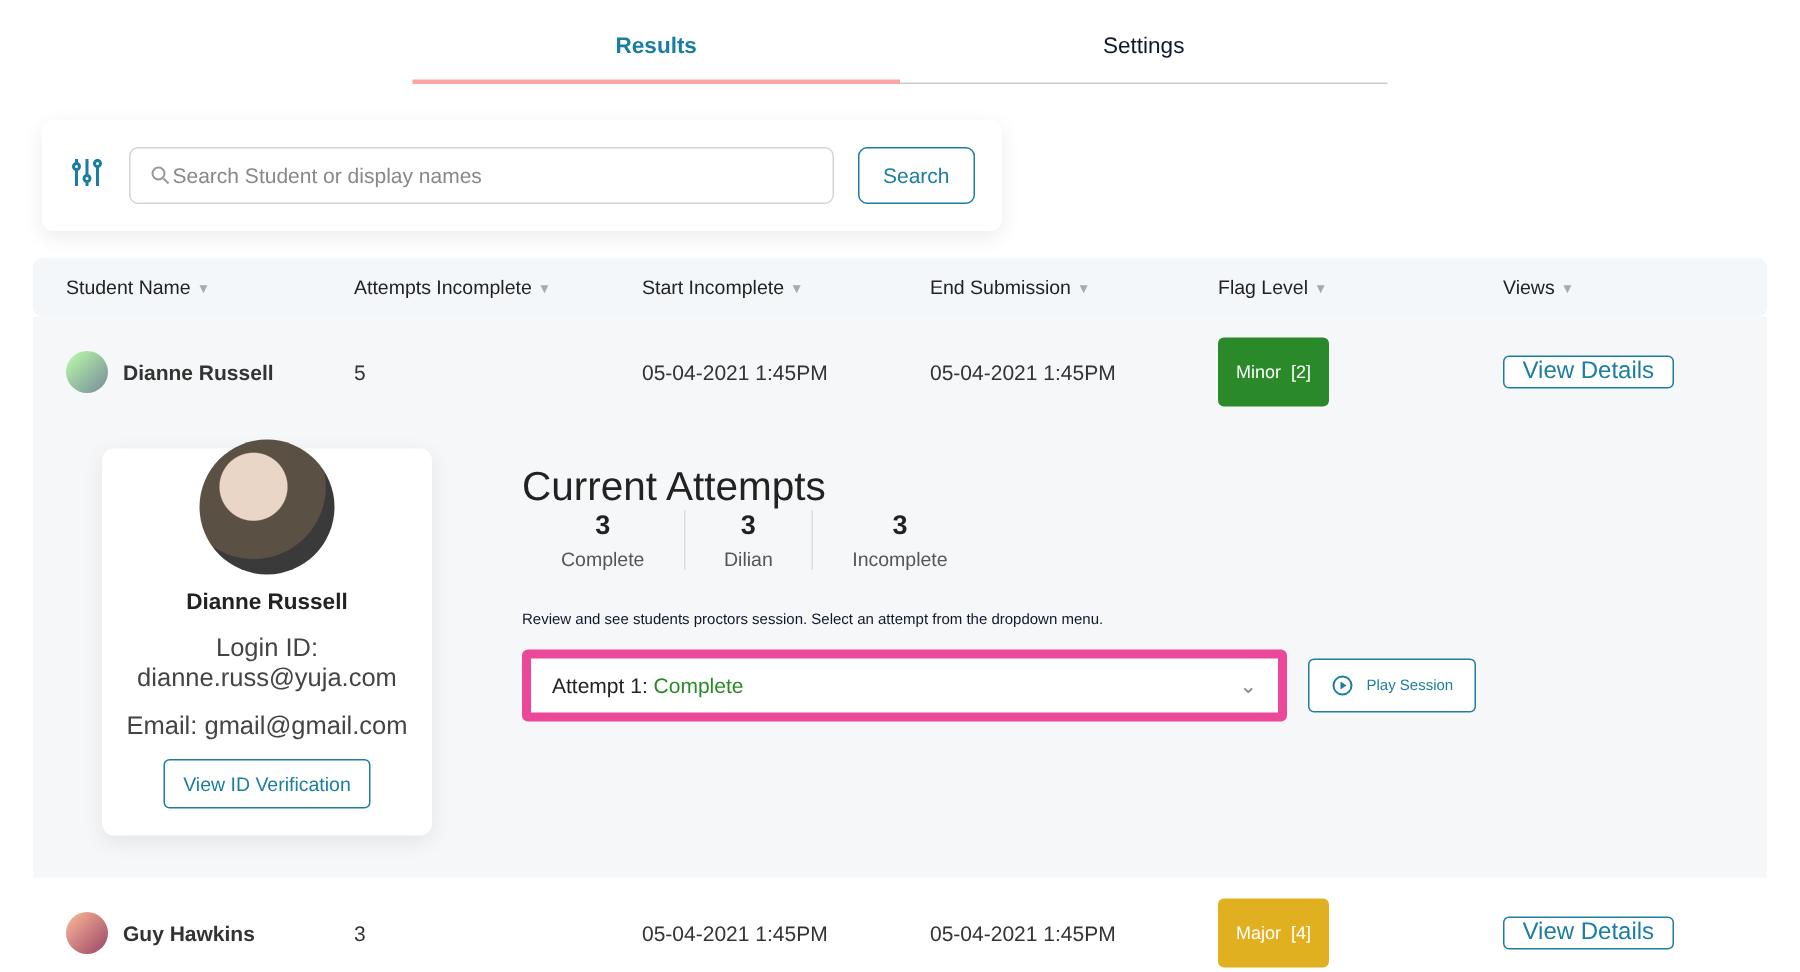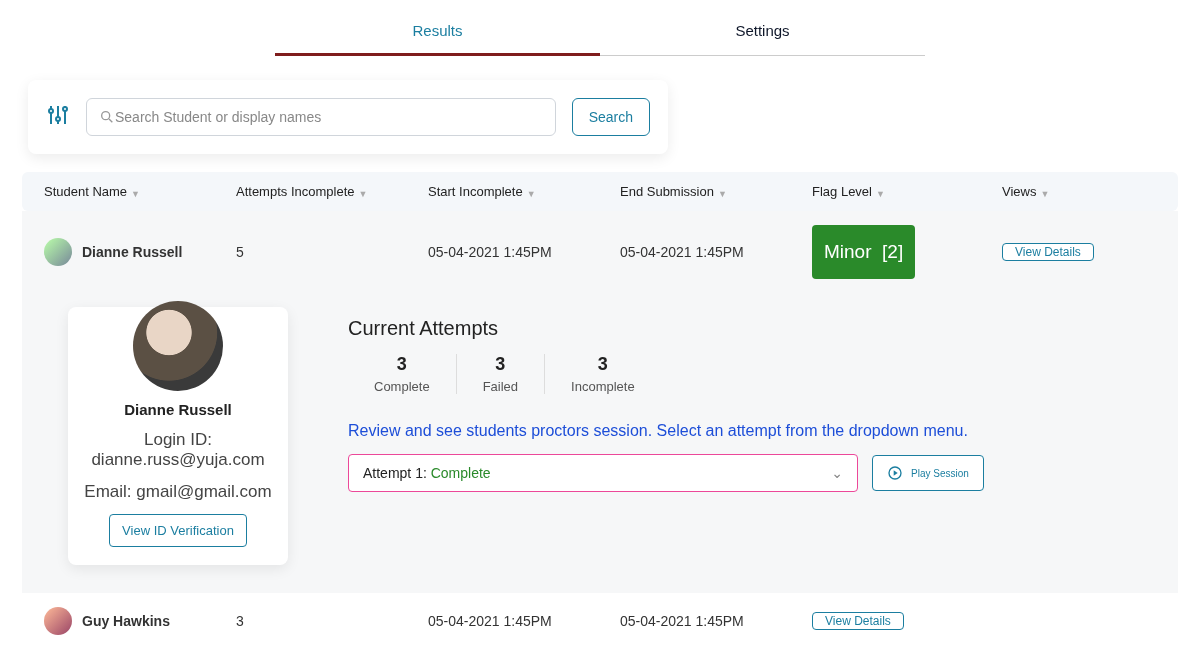--- a/index.html
+++ b/index.html
@@ -6,7 +6,7 @@
 body{background:#fff;width:1200px;height:648px;overflow:hidden;color:#222}
 .tabs{display:flex;justify-content:center;margin-top:8px}
 .tab{width:325px;text-align:center;padding:14px 0;font-size:15px;color:#0f172a;border-bottom:1px solid #ccc;cursor:pointer}
-.tab.active{color:#1b7ea0;font-weight:normal;border-bottom:3px solid #7f1d1d}
+.tab.active{color:#1b7ea0;font-weight:bold;border-bottom:3px solid #fca5a5}
 .search-card{margin:24px 0 18px 28px;width:640px;background:#fff;border-radius:8px;box-shadow:0 4px 14px rgba(0,0,0,0.08);padding:18px 18px;display:flex;align-items:center;gap:16px}
 .ficon svg{width:24px;height:24px}
 .sinput-wrap{flex:1;display:flex;align-items:center;border:1px solid #d0d5db;border-radius:6px;padding:10px 12px;}

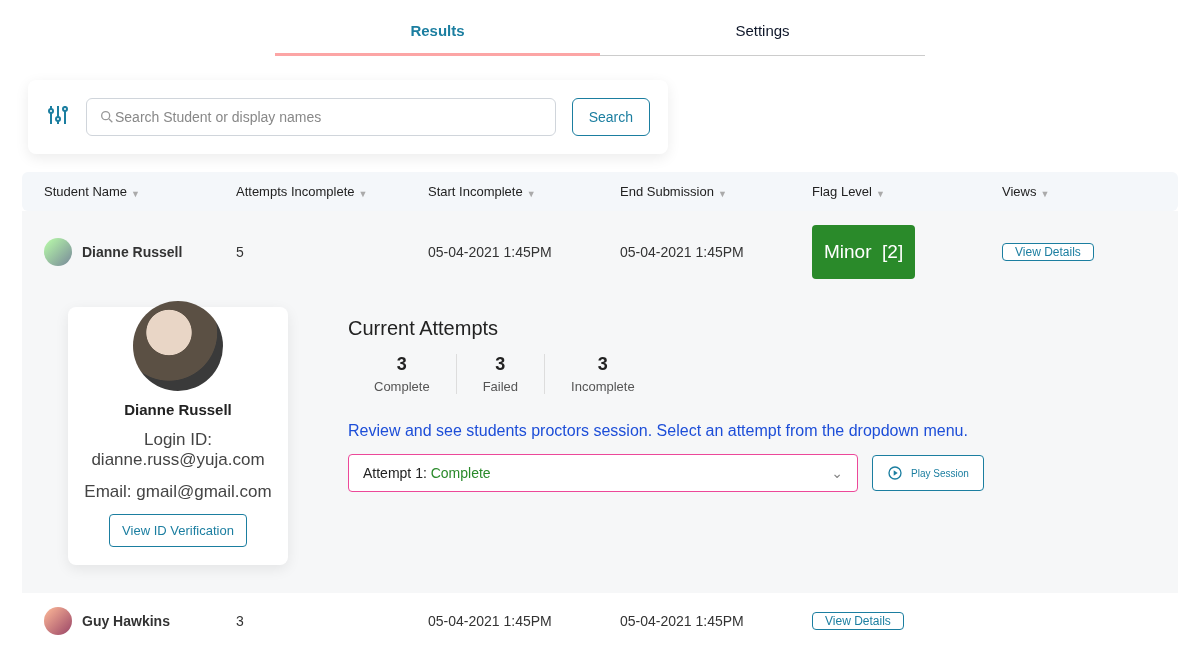--- a/index.html
+++ b/index.html
@@ -16,7 +16,7 @@
 .sbtn{border:1px solid #1b7ea0;color:#1b7ea0;background:#fff;border-radius:6px;padding:10px 16px;font-size:14px;cursor:pointer}
 .table-wrap{margin:0 22px}
 .thead{display:flex;background:#f4f7fa;border-radius:6px;padding:12px 22px;font-size:13px;color:#222}
-.thead .col{display:flex;align-items:flex-end;gap:4px}
+.thead .col{display:flex;align-items:center;gap:4px}
 .sortcaret{color:#aaa;font-size:9px}
 .col-name{width:192px}
 .col-att{width:192px}

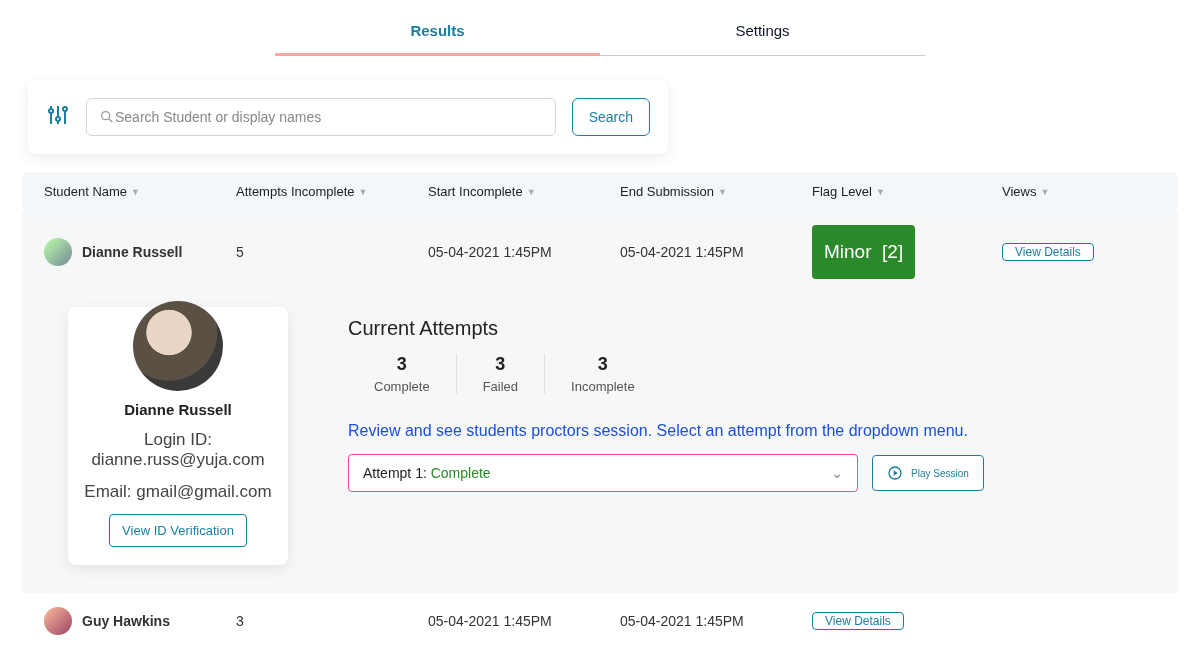--- a/index.html
+++ b/index.html
@@ -36,7 +36,7 @@
 .ecell{width:192px}
 .fcell{width:190px}
 .vcell{width:150px}
-.badge{display:inline-block;padding:16px 12px;border-radius:4px;color:#fff;font-size:19px}
+.badge{display:inline-block;padding:16px 12px;border-radius:4px;color:#fff;font-size:12px}
 .badge.minor{background:#2a8a2a}
 .badge.major{background:#e0b020}
 .badge.severe{background:#c0392b}

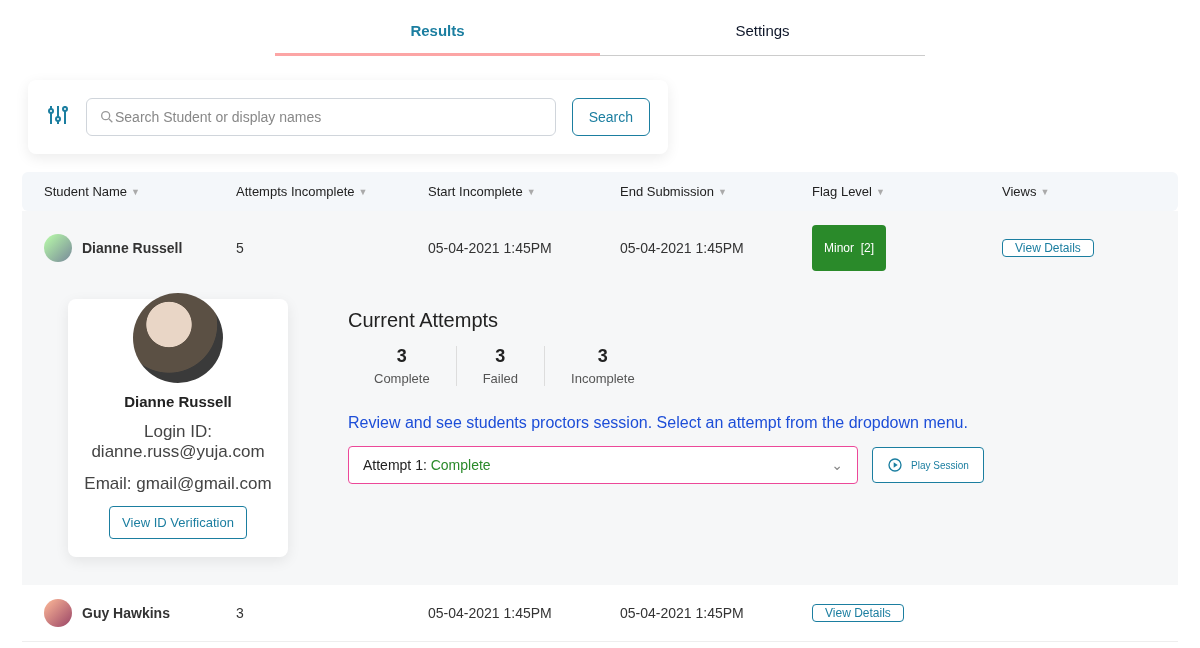--- a/index.html
+++ b/index.html
@@ -40,7 +40,7 @@
 .badge.minor{background:#2a8a2a}
 .badge.major{background:#e0b020}
 .badge.severe{background:#c0392b}
-.vbtn{border:1px solid #1b7ea0;color:#1b7ea0;background:#fff;border-radius:4px;padding:1px 12px;font-size:12px;cursor:pointer}
+.vbtn{border:1px solid #1b7ea0;color:#1b7ea0;background:#fff;border-radius:4px;padding:1px 12px;font-size:16px;cursor:pointer}
 .detail{background:#f6f7f8;display:flex;padding:14px 22px 28px 46px;gap:60px}
 .pcard{background:#fff;border-radius:8px;box-shadow:0 4px 14px rgba(0,0,0,0.08);width:220px;text-align:center;padding:0 16px 18px;margin-top:0}
 .pavatar{width:90px;height:90px;border-radius:50%;background:radial-gradient(circle at 40% 35%,#e9d6c6 0 28%,#5b5044 29% 60%,#3a3a3a 61% 100%);margin:-6px auto 10px}

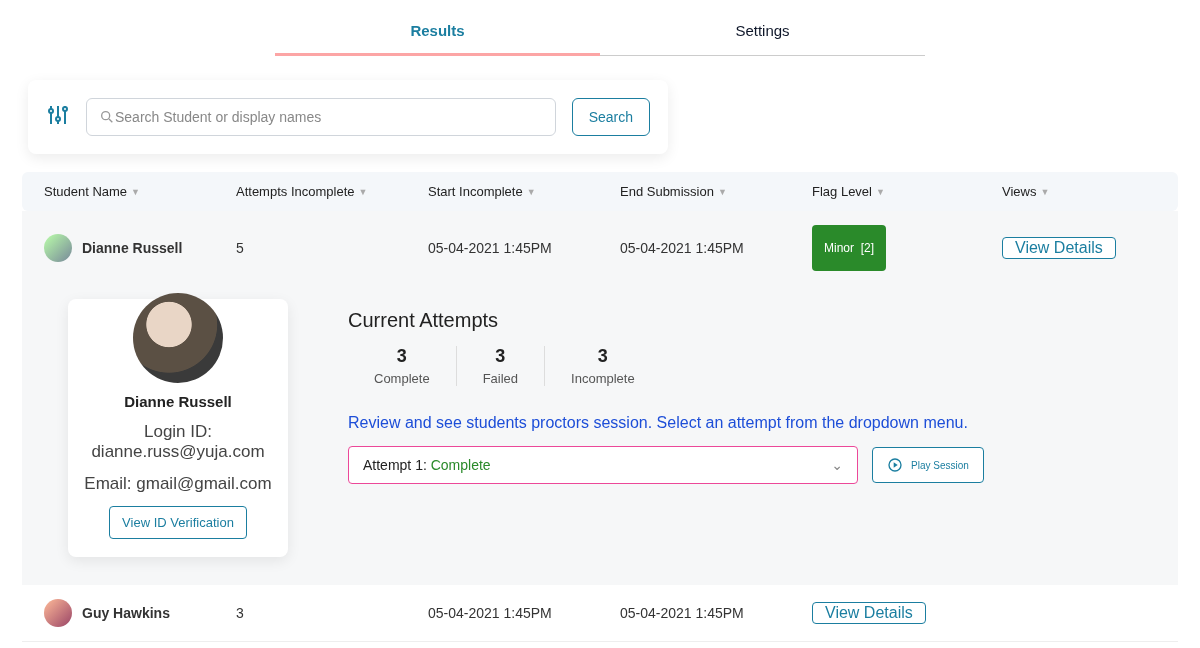--- a/index.html
+++ b/index.html
@@ -48,7 +48,7 @@
 .pline{font-size:17px;color:#444;margin-bottom:12px}
 .idbtn{border:1px solid #1b7ea0;color:#1b7ea0;background:#fff;border-radius:4px;padding:8px 12px;font-size:13px;cursor:pointer}
 .dmain{flex:1;padding-top:10px}
-.dtitle{font-size:20px;margin-bottom:14px;font-weight:400}
+.dtitle{font-size:27px;font-weight:400}
 .stats{display:flex;margin-bottom:28px}
 .stat{text-align:center;padding:0 26px;border-right:1px solid #ddd}
 .stat:last-child{border-right:none}

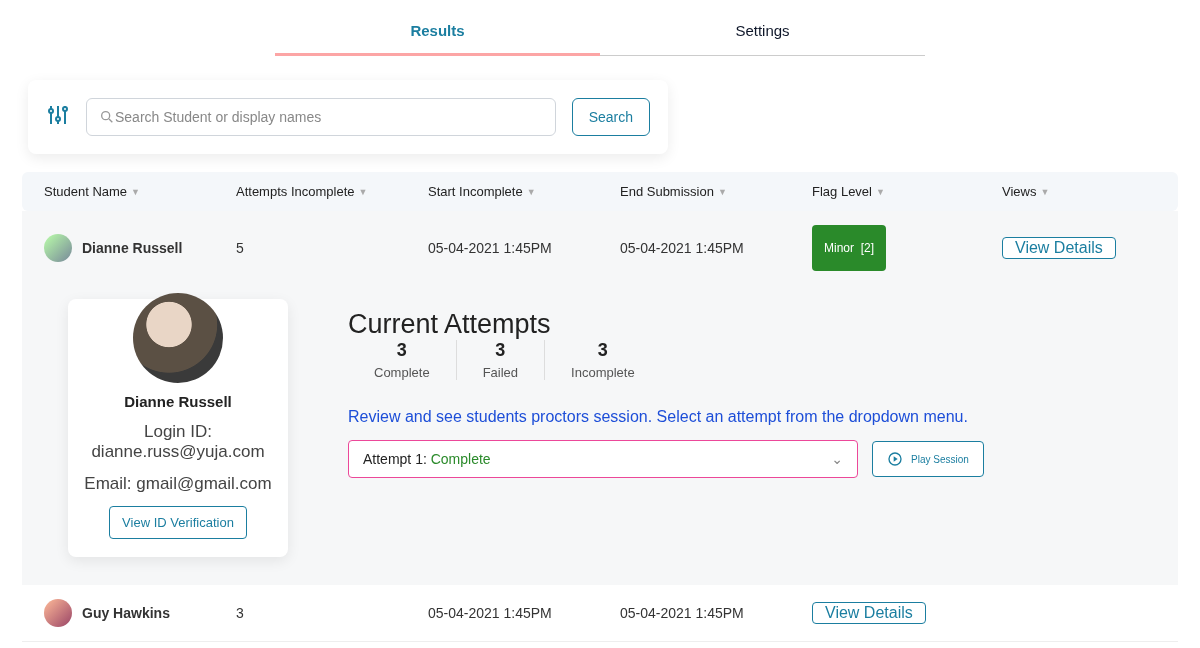--- a/index.html
+++ b/index.html
@@ -151,7 +151,7 @@
           </div>
         <div class="stat">
             <div class="statn">3</div>
-            <div class="statl">Failed</div>
+            <div class="statl">Dilian</div>
           </div>
         <div class="stat">
             <div class="statn">3</div>

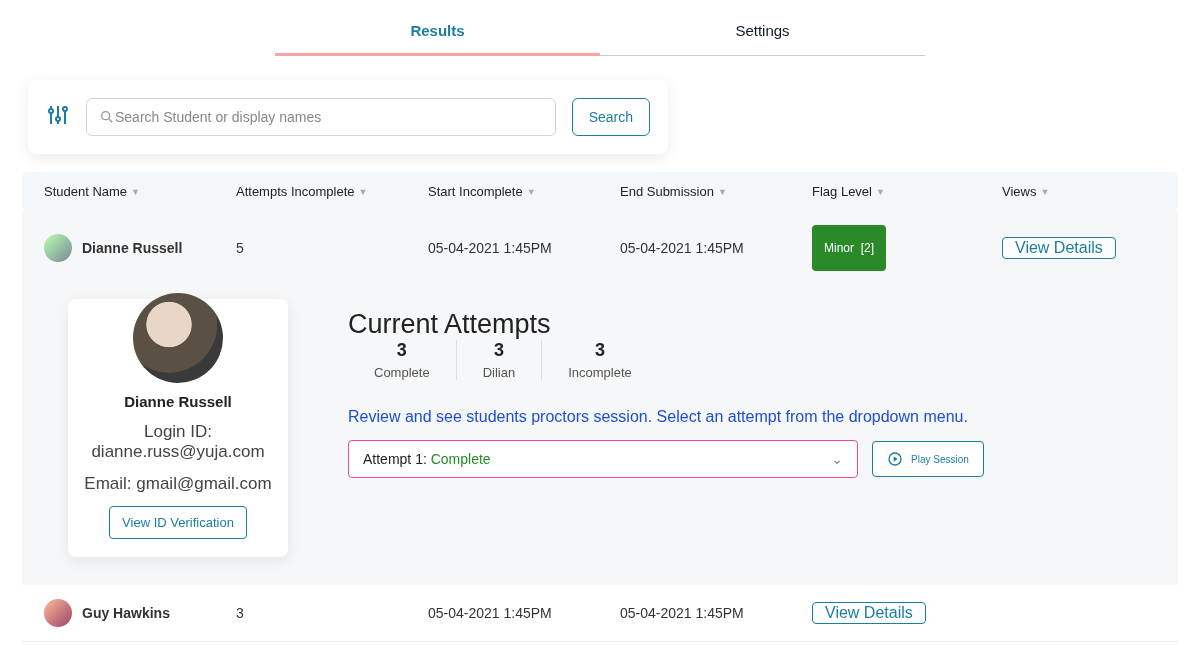--- a/index.html
+++ b/index.html
@@ -54,7 +54,7 @@
 .stat:last-child{border-right:none}
 .statn{font-size:18px;font-weight:bold}
 .statl{font-size:13px;color:#555;margin-top:4px}
-.rtext{font-size:16px;color:#1d4ed8;margin-bottom:14px}
+.rtext{font-size:10px;color:#0f172a;margin-bottom:14px}
 .drow{display:flex;gap:14px;align-items:center}
 .ddown{flex:0 0 510px;border:1px solid #ec4899;border-radius:4px;padding:10px 14px;display:flex;align-items:center;justify-content:space-between;font-size:14px;cursor:pointer;background:#fff}
 .dstatus{color:#2a8a2a}

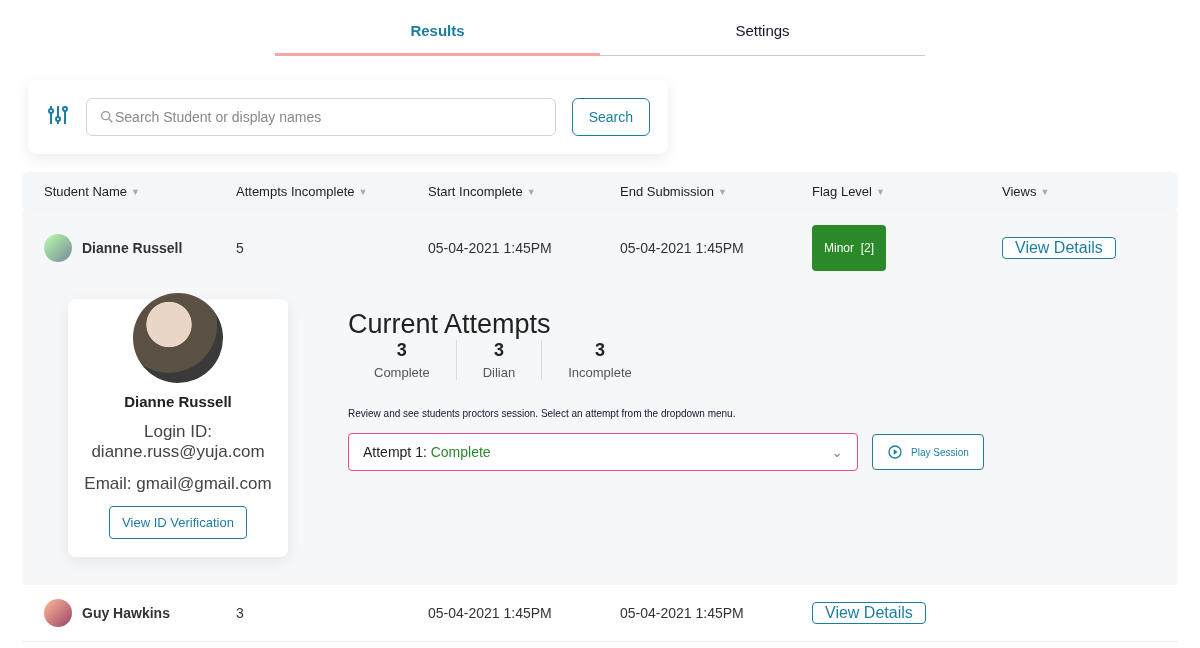--- a/index.html
+++ b/index.html
@@ -56,7 +56,7 @@
 .statl{font-size:13px;color:#555;margin-top:4px}
 .rtext{font-size:10px;color:#0f172a;margin-bottom:14px}
 .drow{display:flex;gap:14px;align-items:center}
-.ddown{flex:0 0 510px;border:1px solid #ec4899;border-radius:4px;padding:10px 14px;display:flex;align-items:center;justify-content:space-between;font-size:14px;cursor:pointer;background:#fff}
+.ddown{flex:0 0 510px;border:6px solid #ec4899;border-radius:4px;padding:10px 14px;display:flex;align-items:center;justify-content:space-between;font-size:14px;cursor:pointer;background:#fff}
 .dstatus{color:#2a8a2a}
 .chev{color:#888}
 .playbtn{border:1px solid #1b7ea0;color:#1b7ea0;background:#fff;border-radius:4px;padding:9px 14px;font-size:10px;cursor:pointer;display:flex;align-items:center;gap:8px}

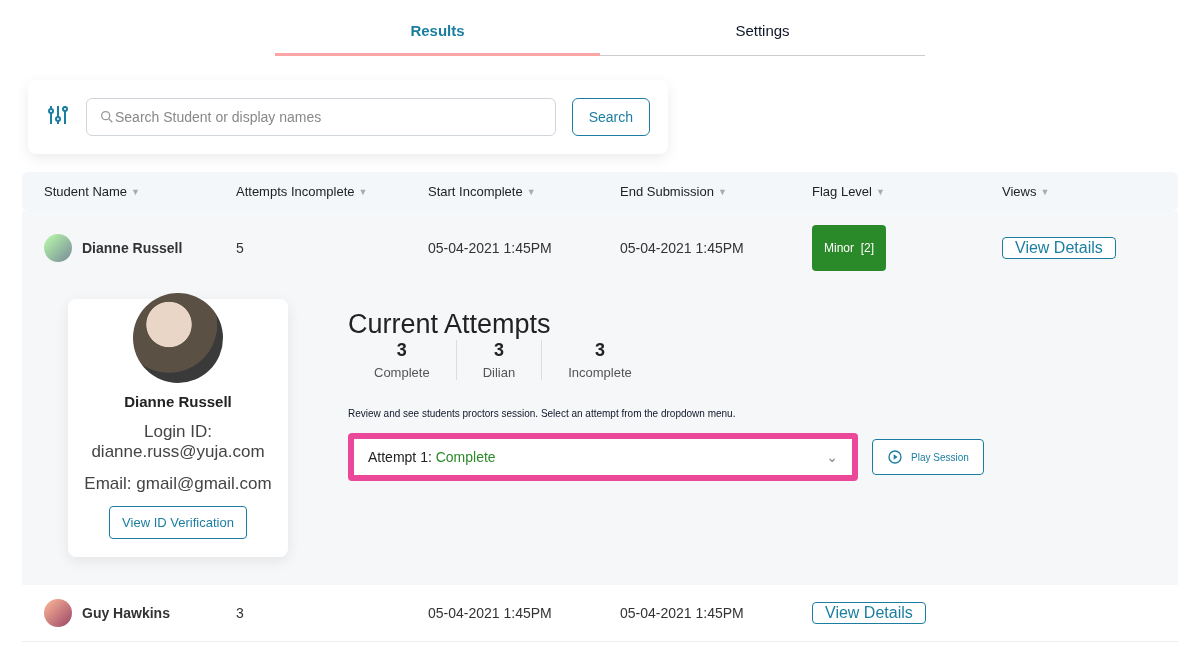--- a/index.html
+++ b/index.html
@@ -183,6 +183,7 @@
     <div class="acell">3</div>
     <div class="scell">05-04-2021 1:45PM</div>
     <div class="ecell">05-04-2021 1:45PM</div>
+    <div class="fcell"><span class="badge major"><span>Major</span>&nbsp;&nbsp;<span>[4]</span></span></div>
     <div class="vcell"><button class="vbtn">View Details</button></div>
   </div>
 

